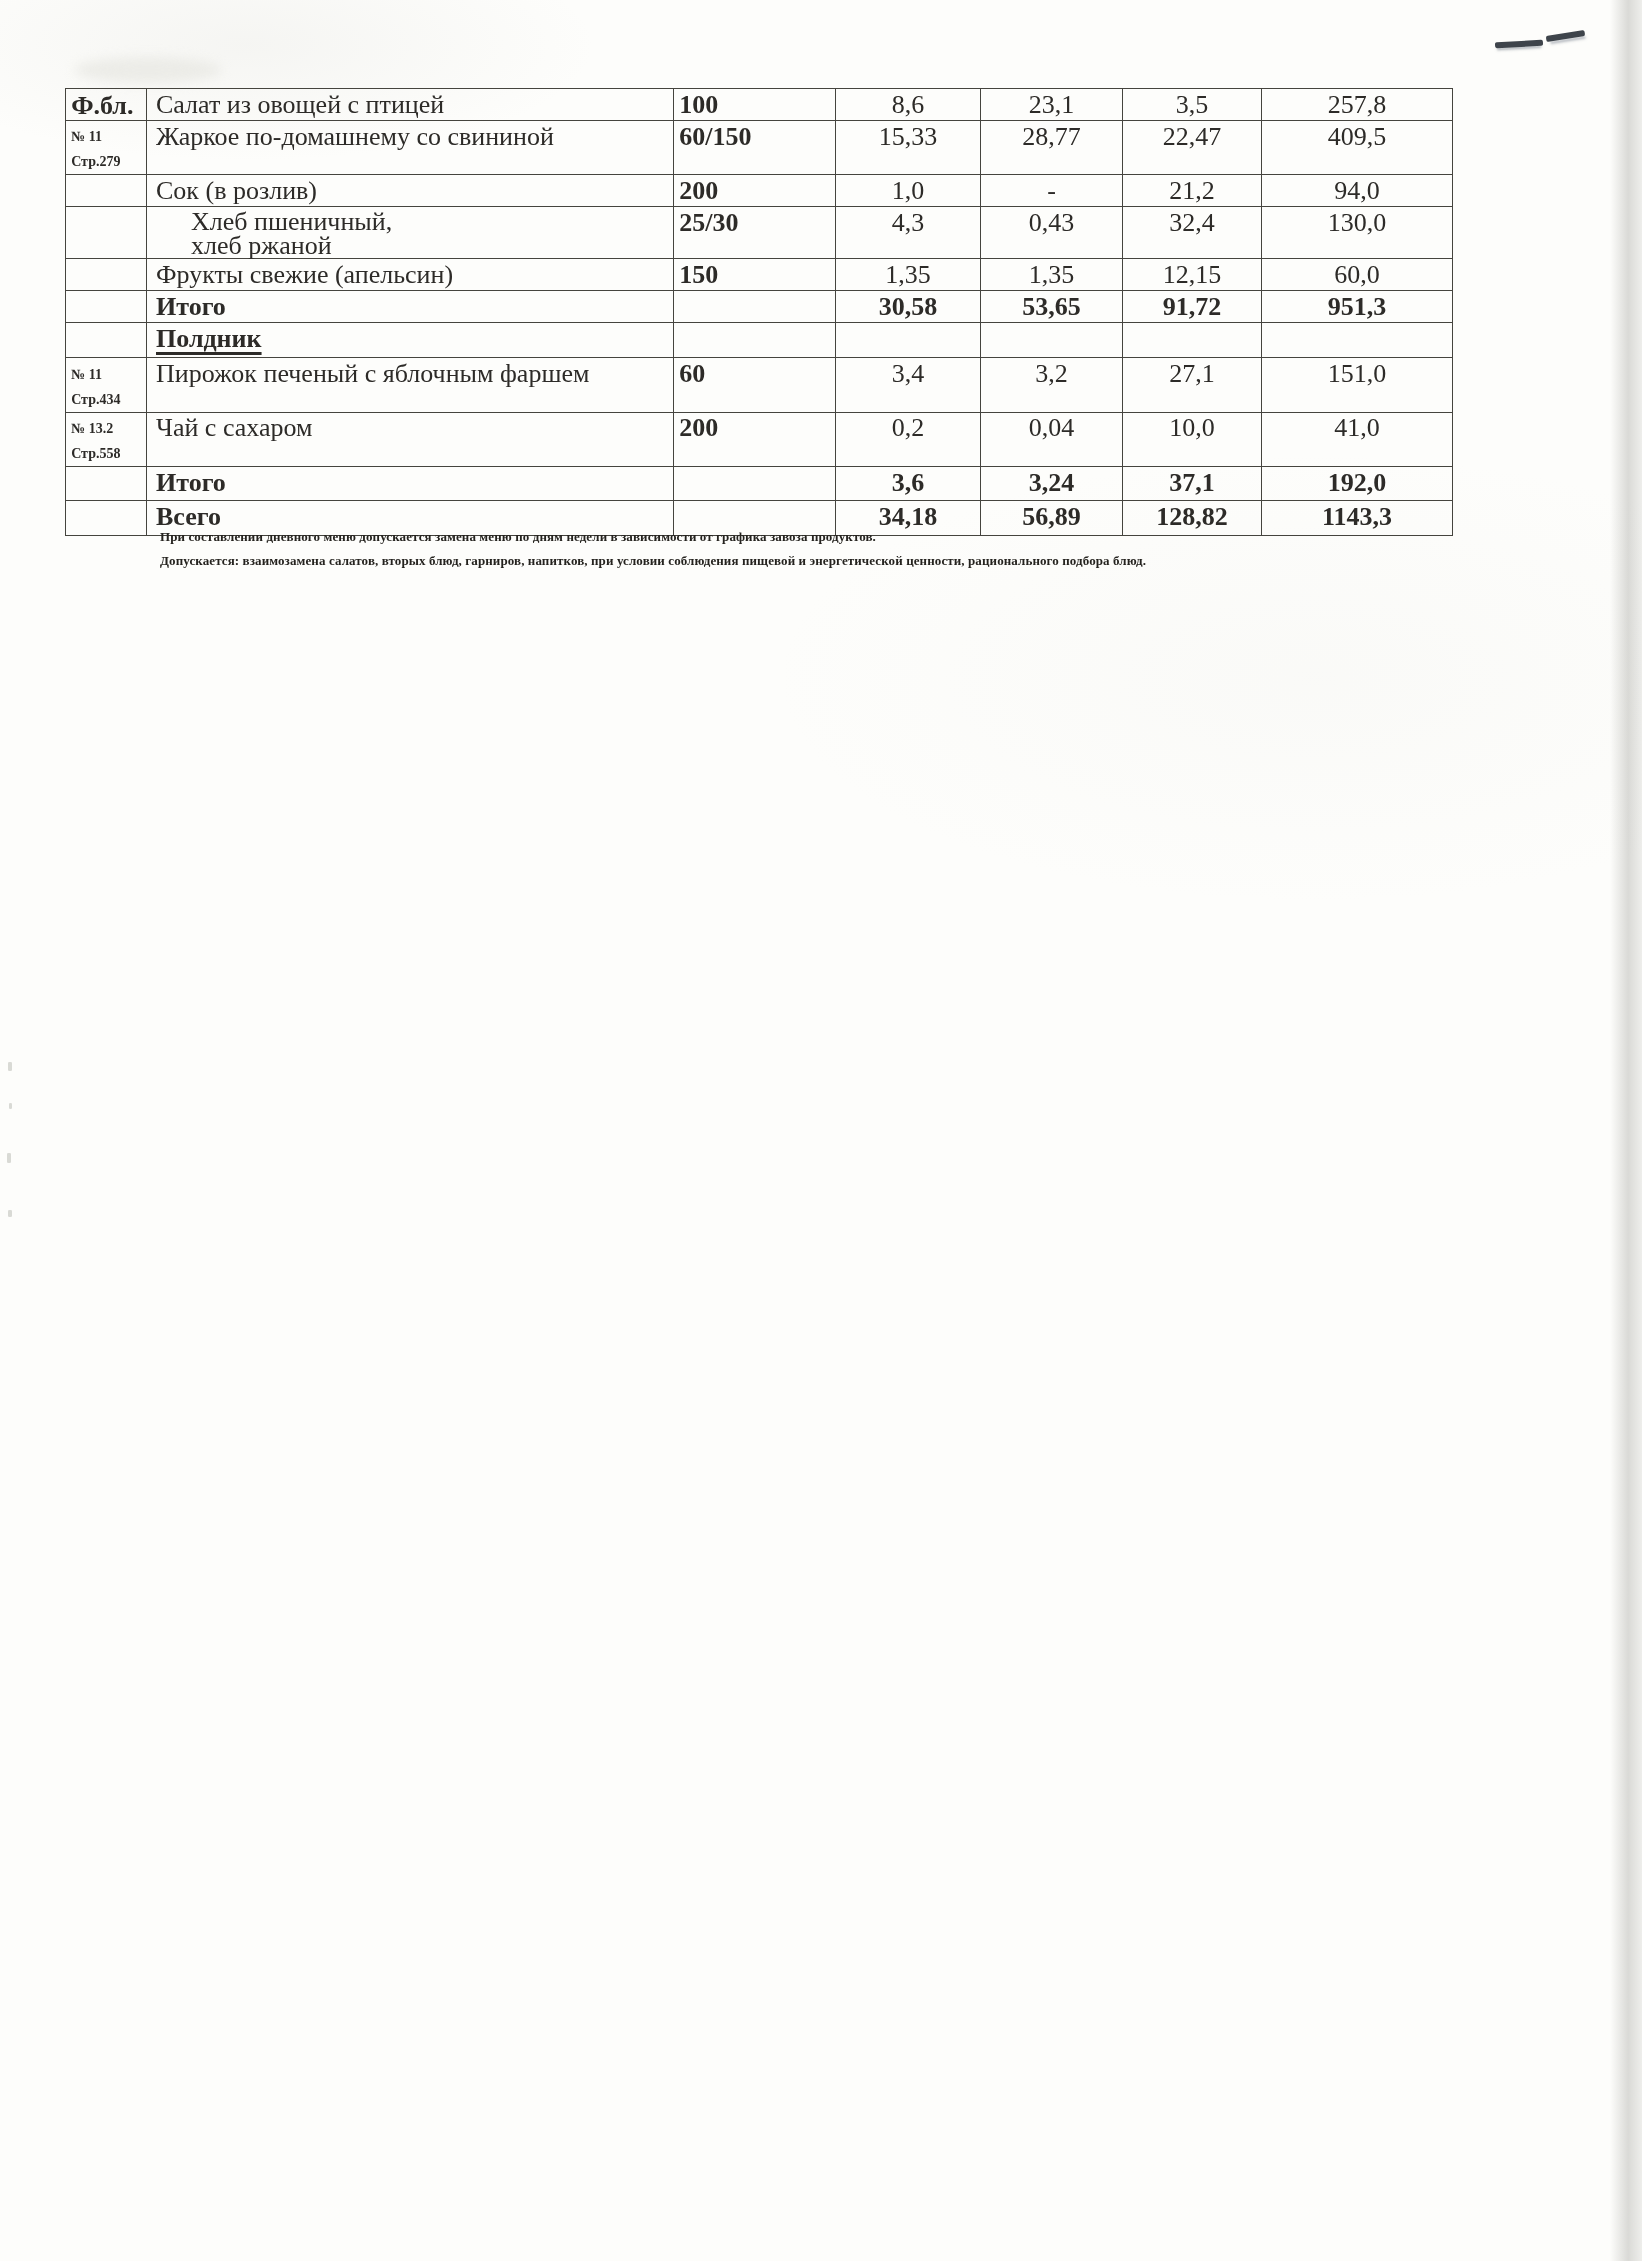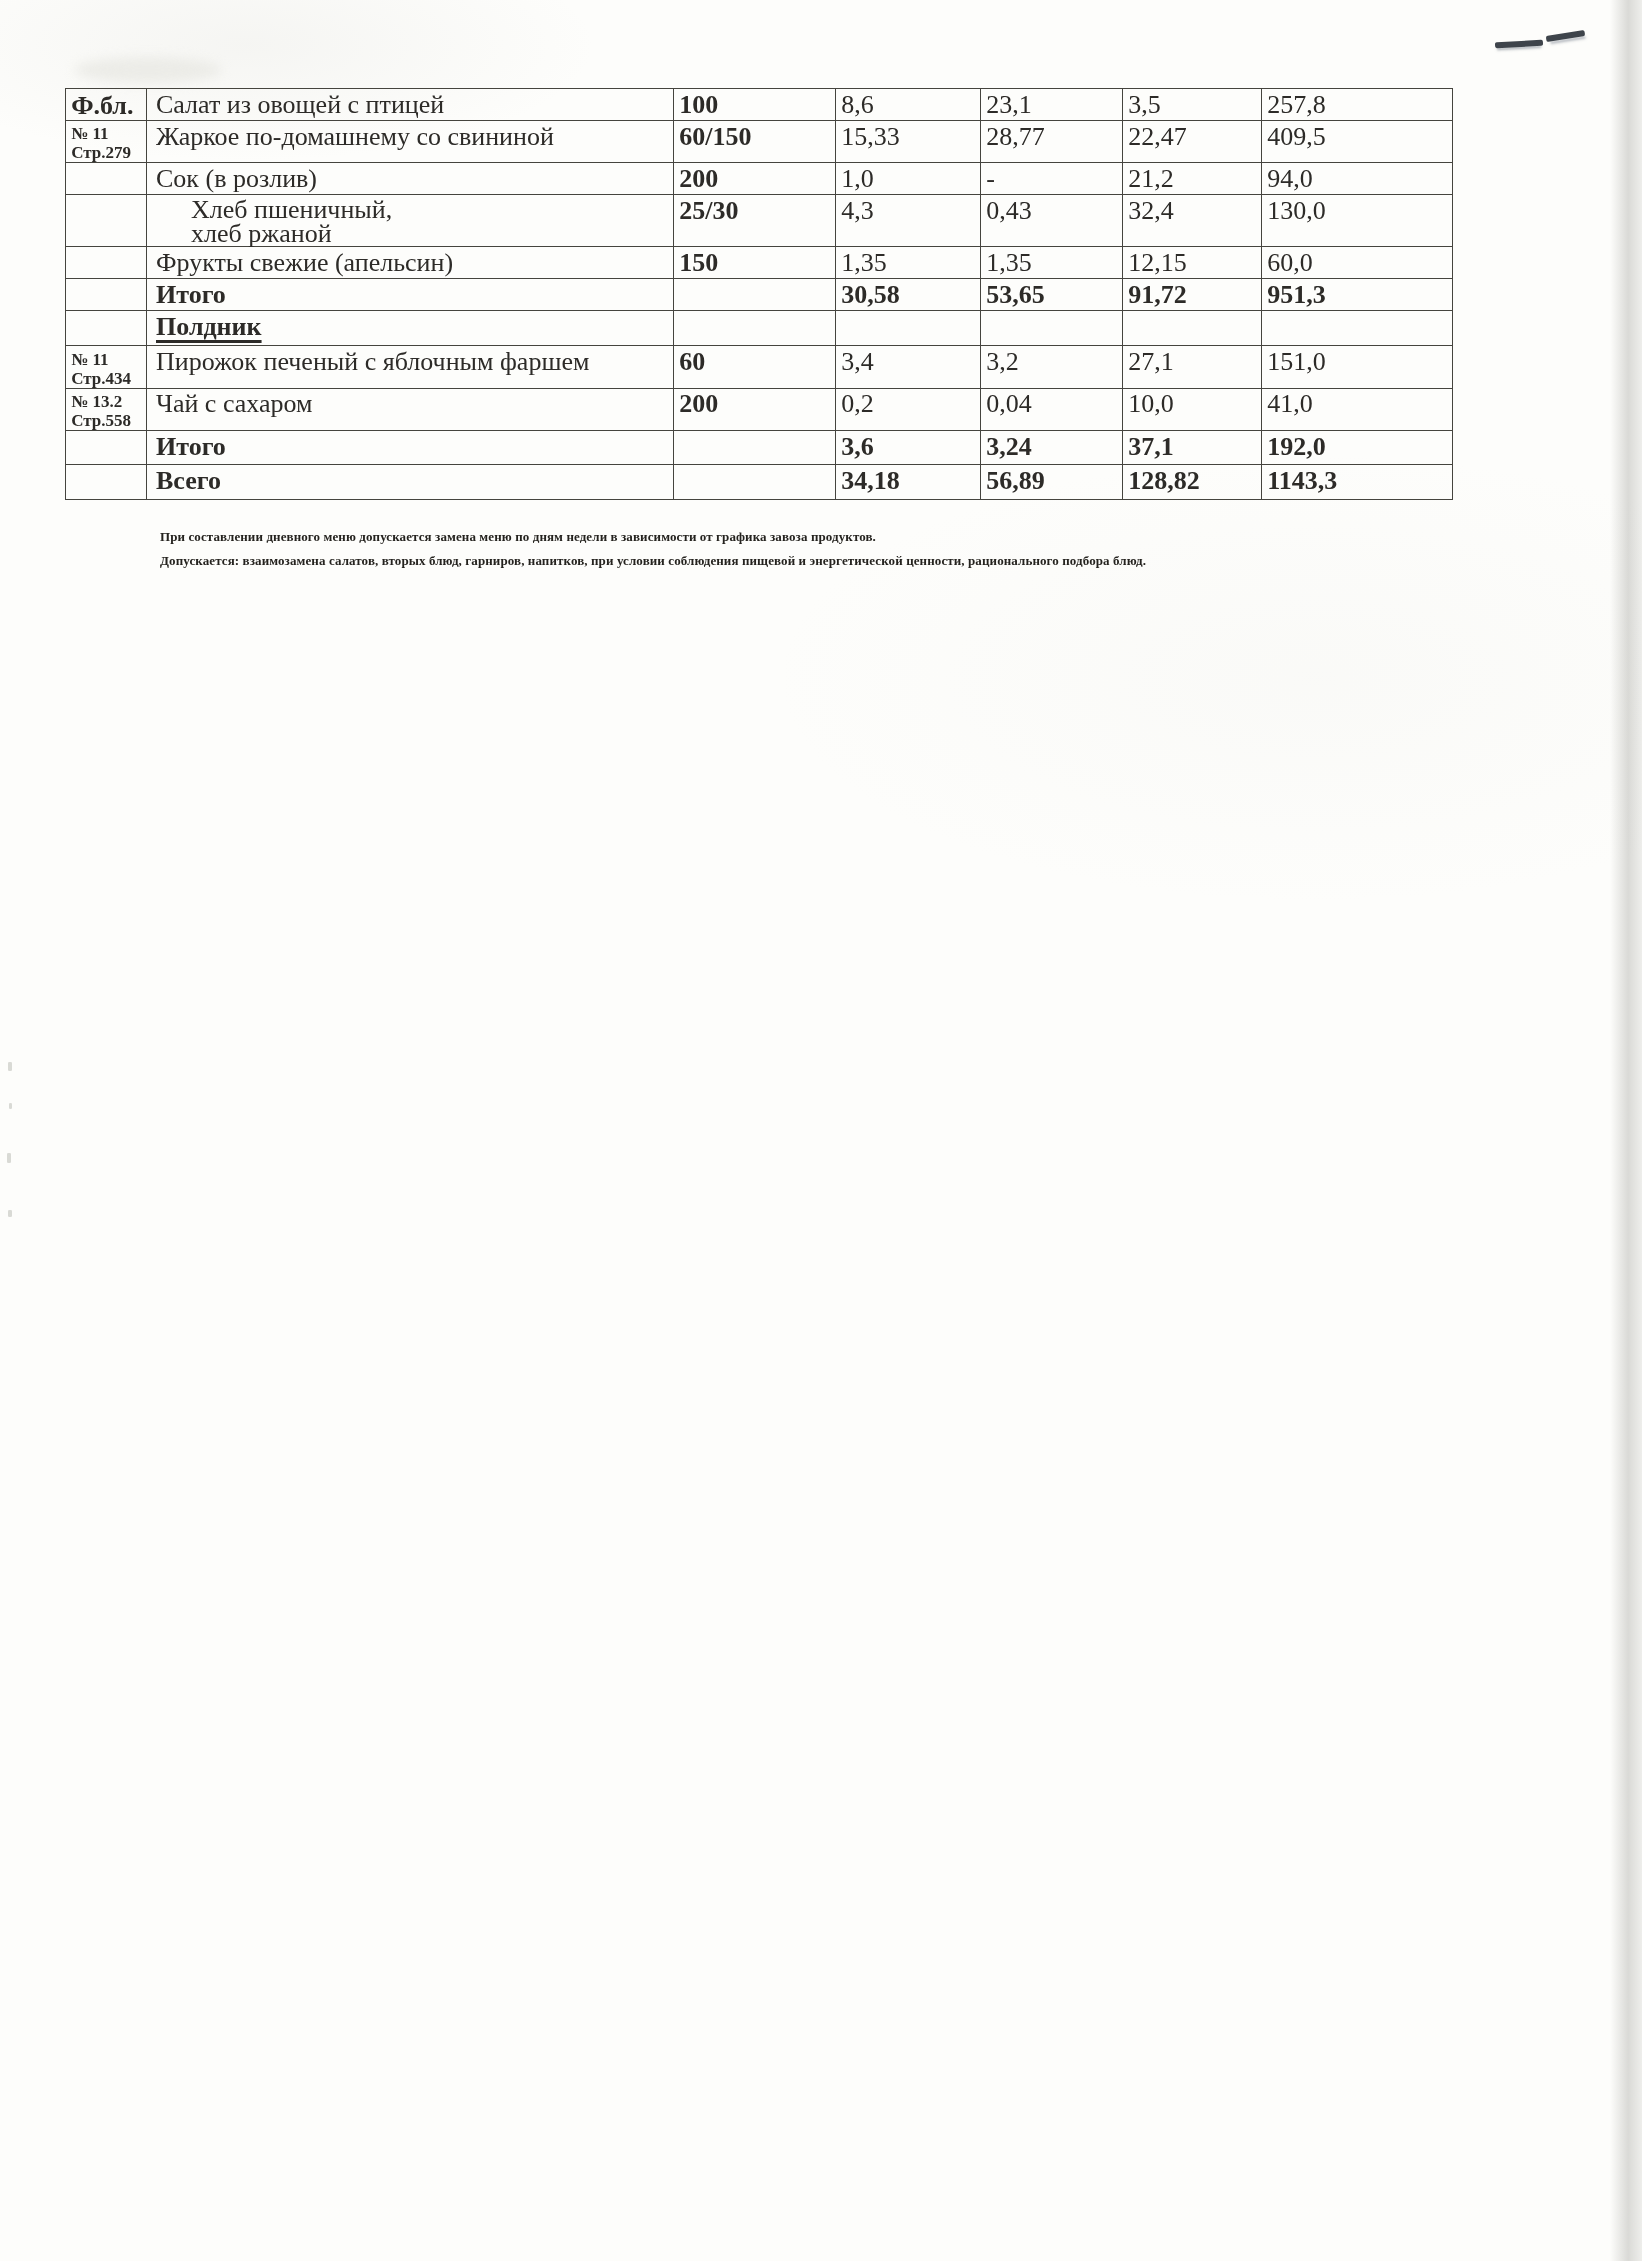--- a/index.html
+++ b/index.html
@@ -52,7 +52,7 @@
   .menu td.name { padding-left: 9px; white-space: pre-line; }
   .menu td.name.two-line { line-height: 24px; padding-top: 3.2px; padding-left: 44px; }
   .menu td.portion { text-align: left; font-weight: bold; }
-  .menu td.num { }
+  .menu td.num { text-align: center; }
   .menu tr.total td.name, .menu tr.total td.num { font-weight: bold; }
   .menu .section-title {
     font-weight: bold;

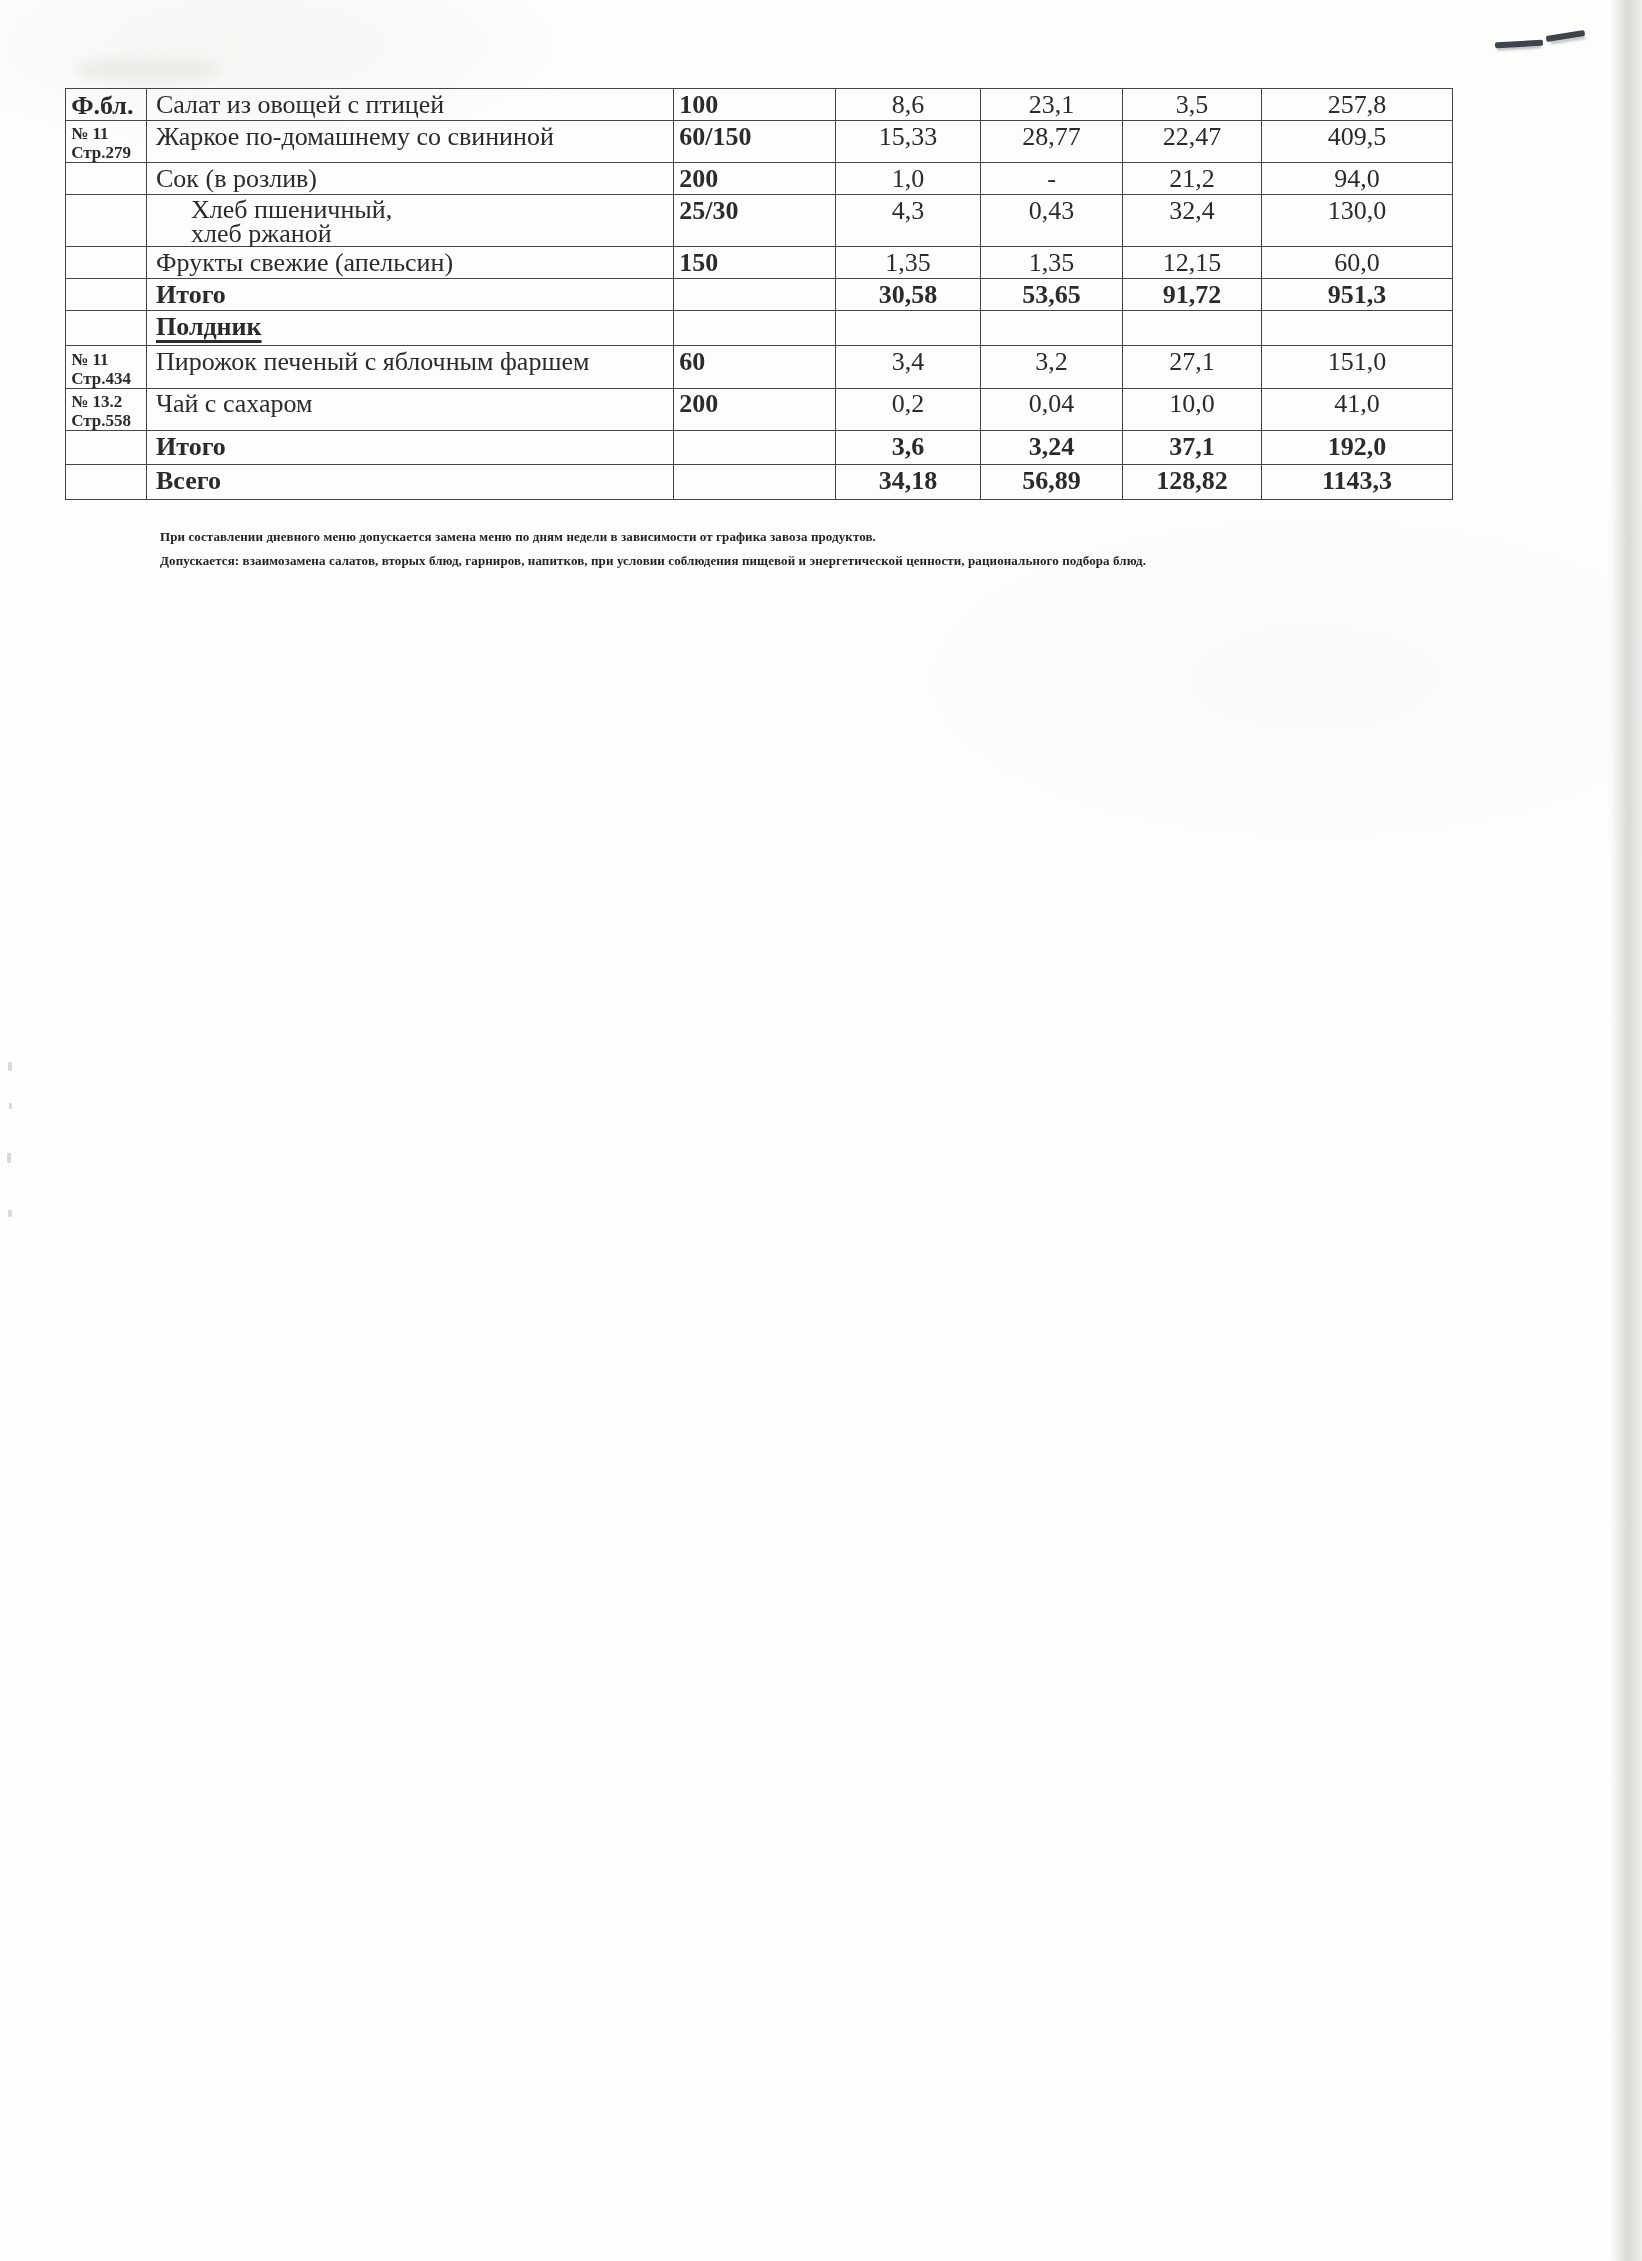--- a/index.html
+++ b/index.html
@@ -45,7 +45,7 @@
     line-height: 28px;
   }
   .menu td.ref {
-    font-size: 17px; font-weight: bold; line-height: 19px;
+    font-size: 14px; font-weight: bold; line-height: 25px;
     padding: 3.2px 2.6px 0 5.2px; white-space: pre-line;
   }
   .menu tr.first td.ref { font-size: 26px; line-height: 26px; padding-top: 3.9px; }

